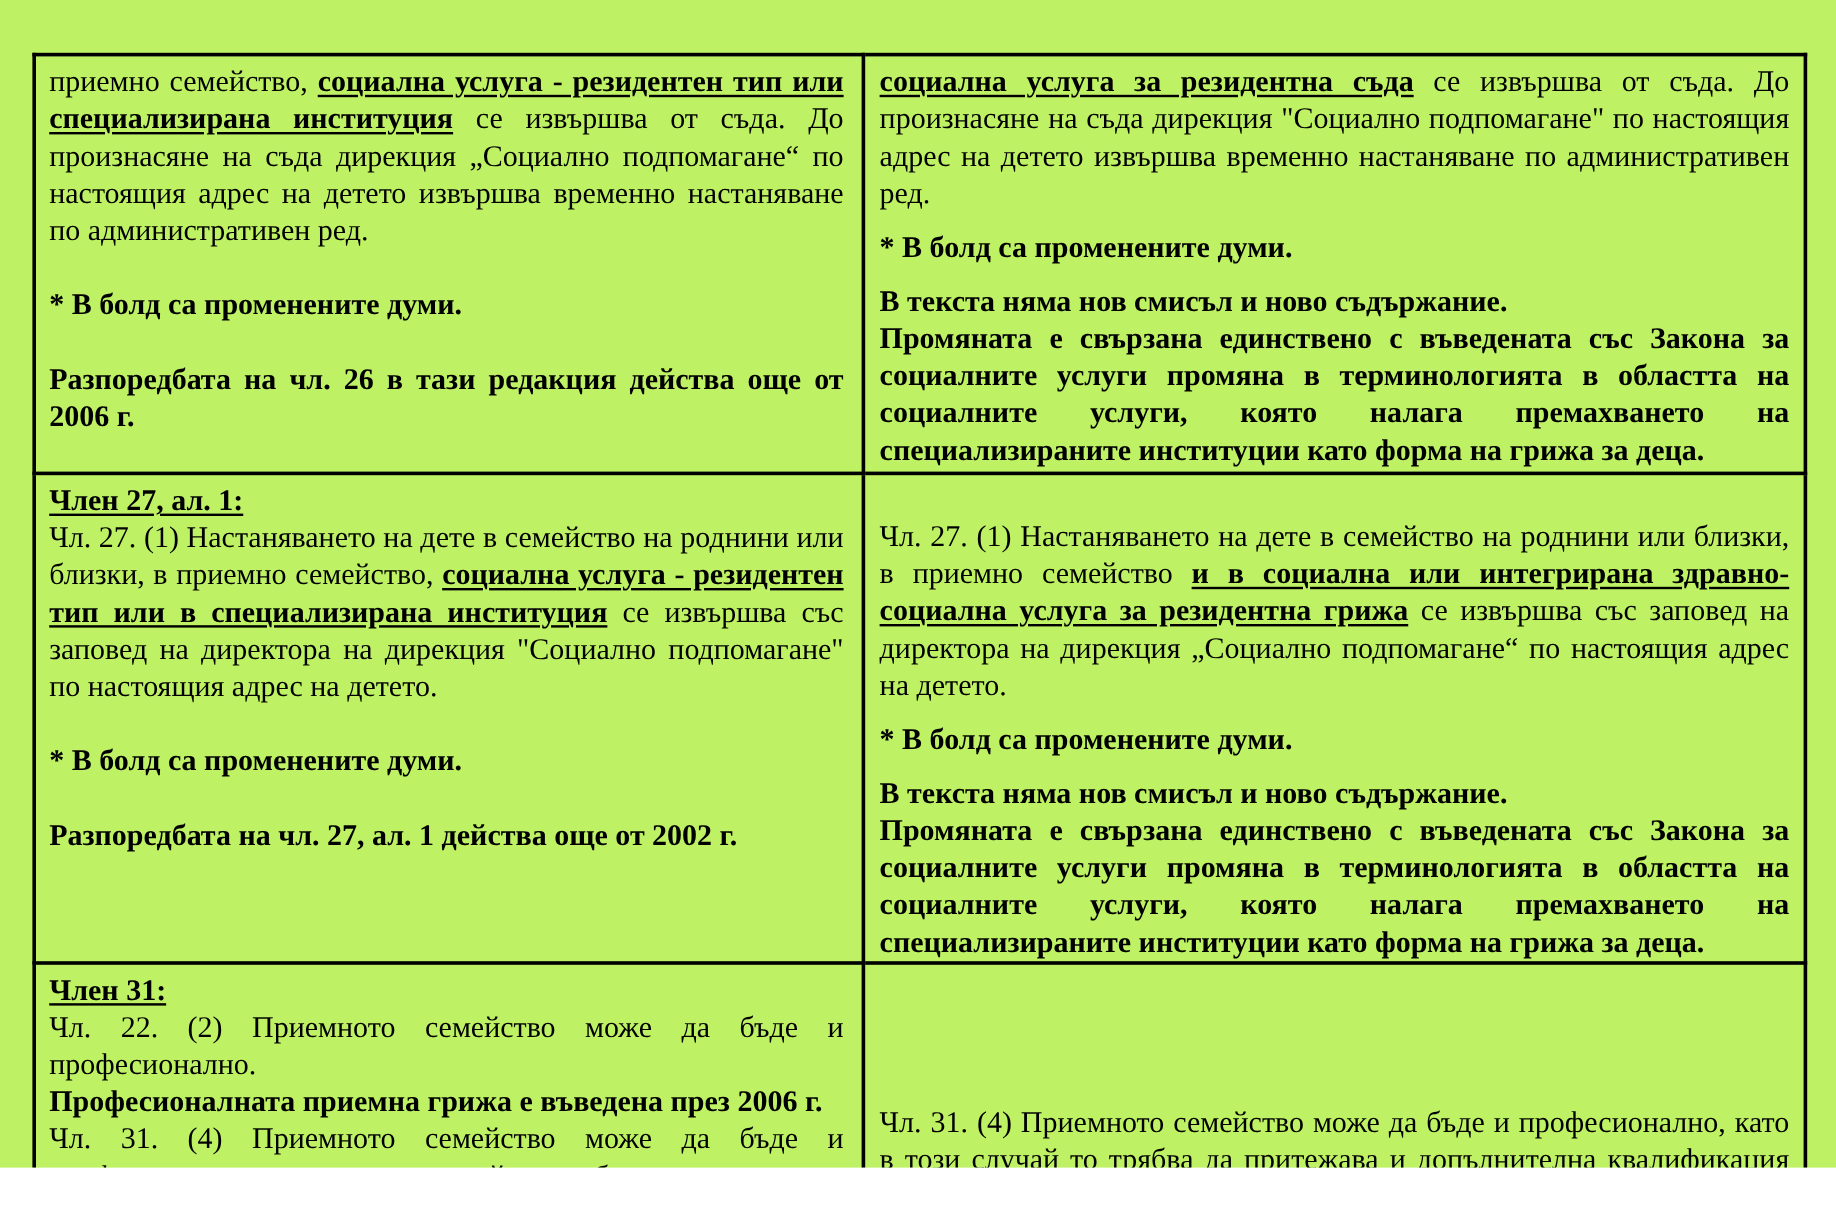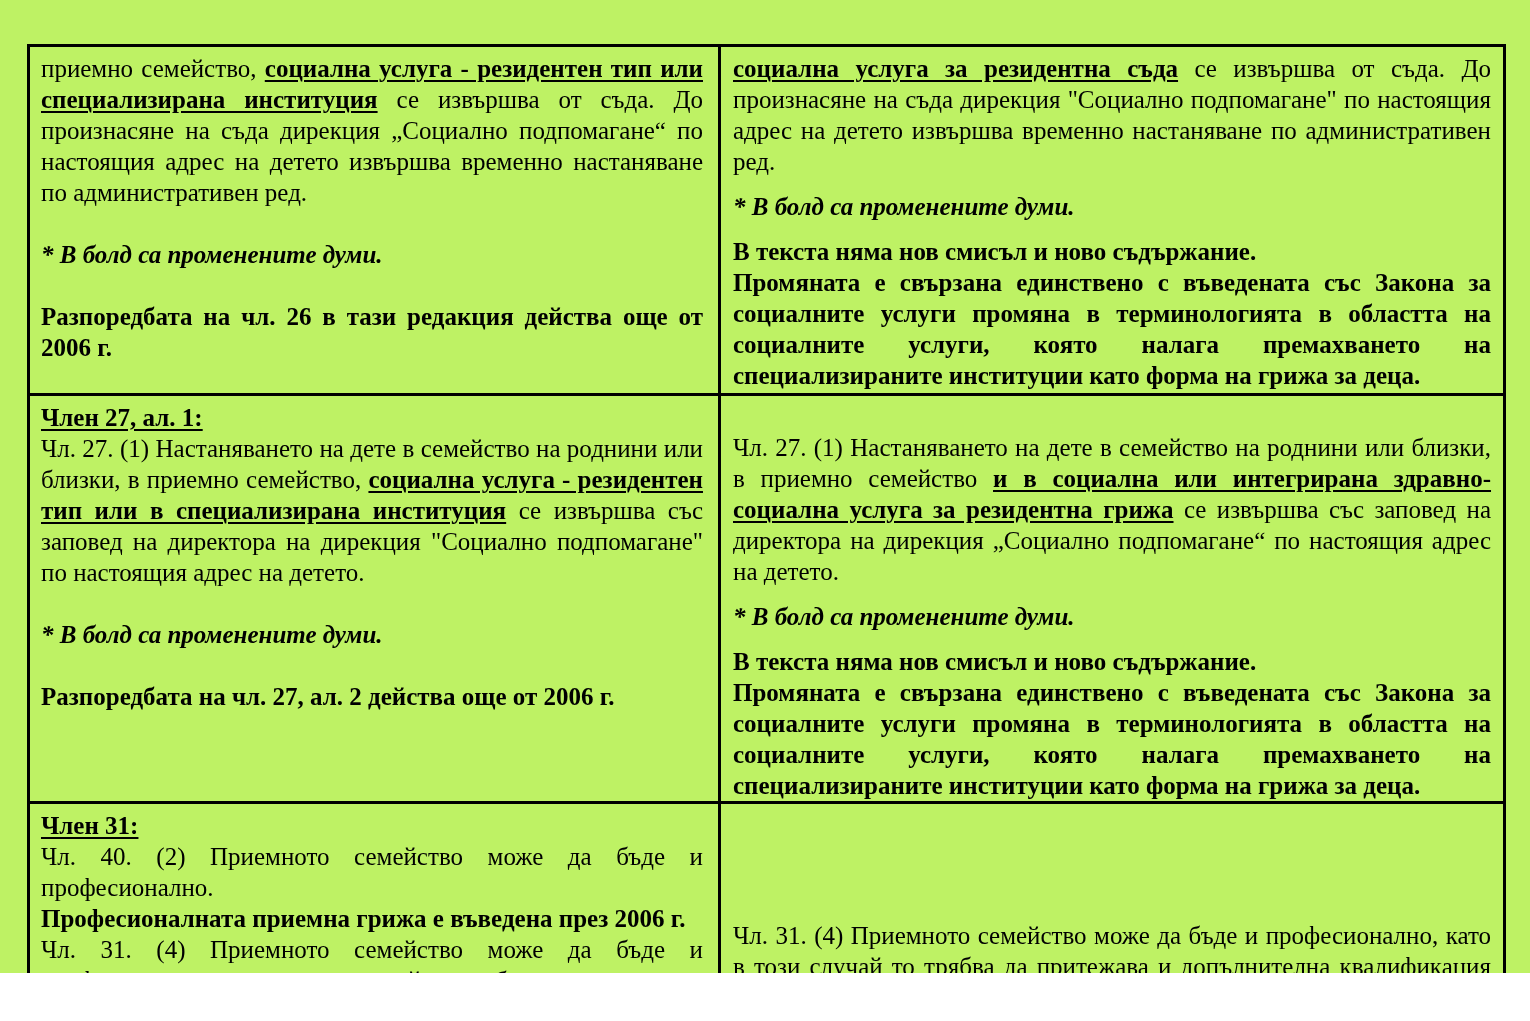--- a/index.html
+++ b/index.html
@@ -48,7 +48,7 @@
   .offset-row3     { margin-top: 110px; } 
 
   .seg-bold      { font-weight: bold; }
-  .seg-italic    { font-style: italic; }
+  .seg-italic    { }
   .seg-underline { text-decoration: underline; text-decoration-thickness: 2px; text-underline-offset: 3px; }
 </style>
 </head>

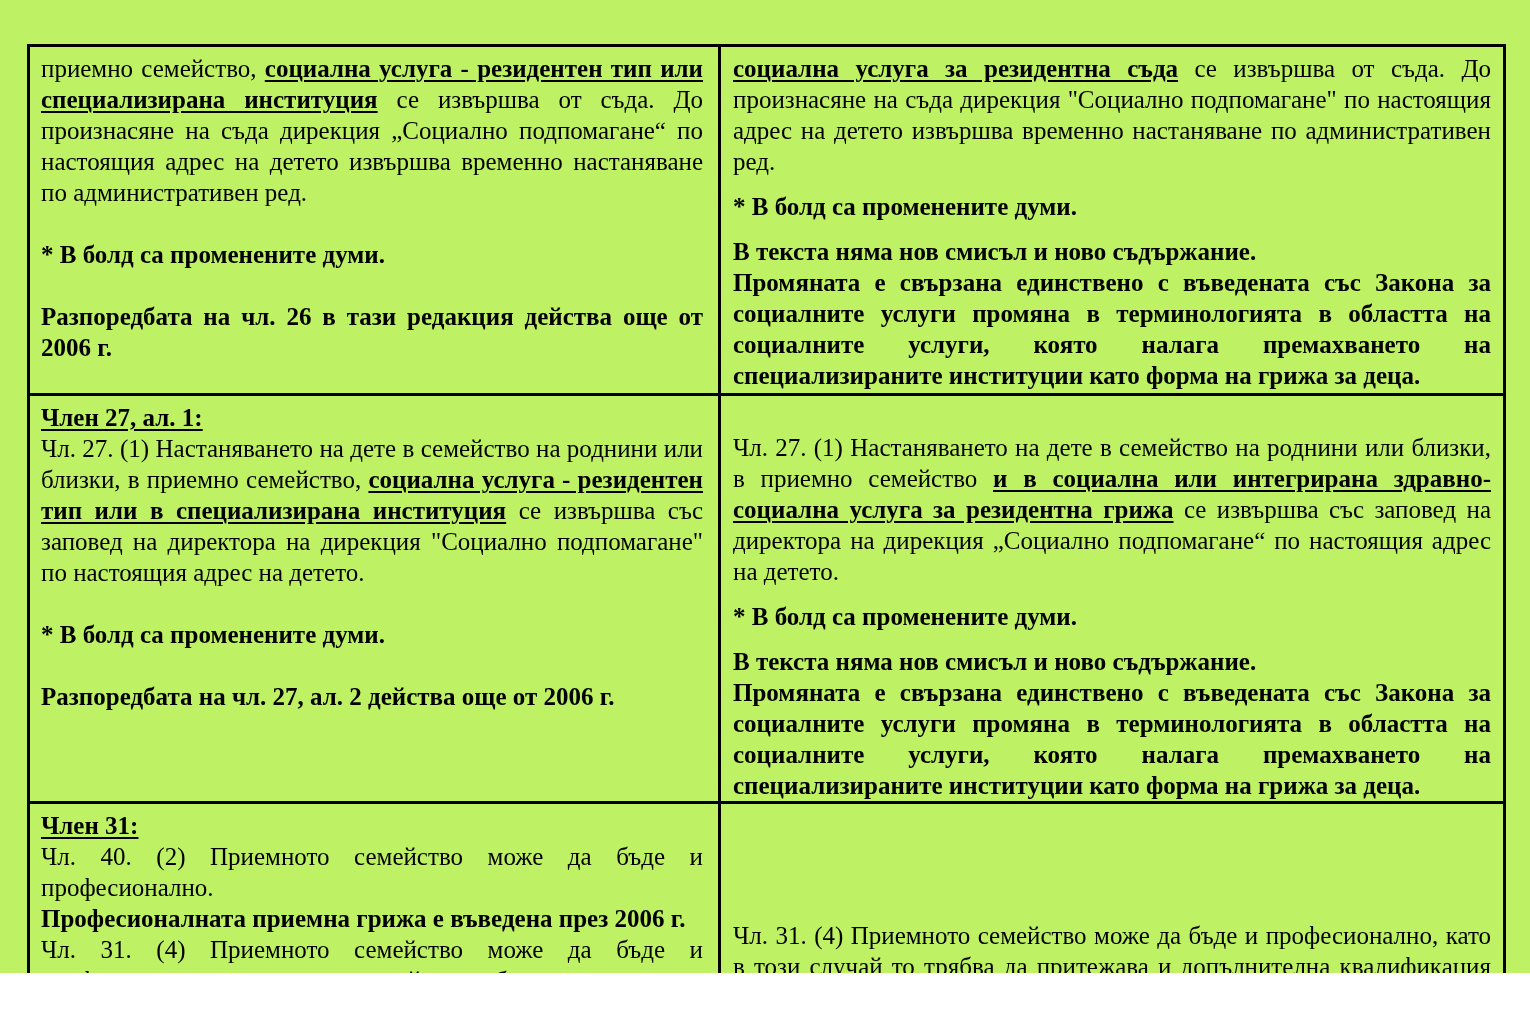--- a/index.html
+++ b/index.html
@@ -84,7 +84,7 @@
             <p class="para"><span class="seg-bold seg-underline">Член 27, ал. 1:</span></p>
             <p class="para"><span>Чл. 27. (1) Настаняването на дете в семейство на роднини или близки, в приемно семейство, </span><span class="seg-bold seg-underline">социална услуга - резидентен тип или в специализирана институция</span><span> се извършва със заповед на директора на дирекция "Социално подпомагане" по настоящия адрес на детето.</span></p>
             <p class="para gap"><span class="seg-bold seg-italic">* В болд са променените думи.</span></p>
-            <p class="para gap"><span class="seg-bold">Разпоредбата на чл. 27, ал. 2 действа още от 2006 г.</span></p>
+            <p class="para gap"><span class="seg-bold">Разпоредбата на чл. 27, ал. 1 действа още от 2002 г.</span></p>
           </div>
         </td>
         <td class="col-right">

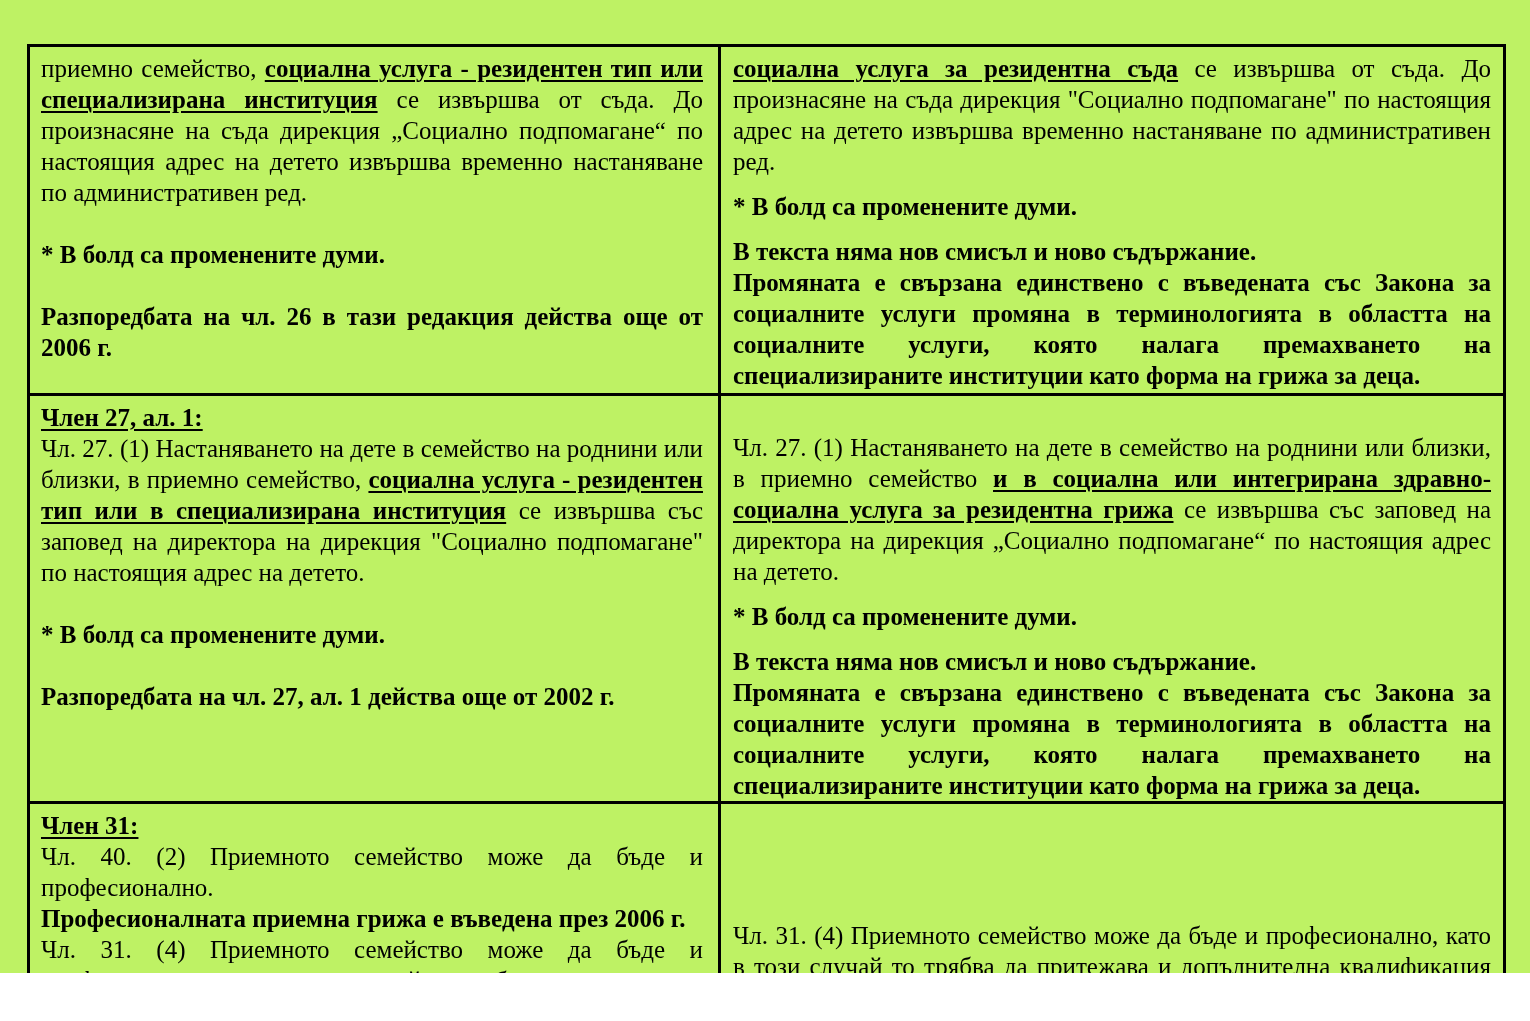--- a/index.html
+++ b/index.html
@@ -100,7 +100,7 @@
         <td class="col-left">
           <div class="cell-inner">
             <p class="para"><span class="seg-bold seg-underline">Член 31:</span></p>
-            <p class="para"><span>Чл. 40. (2) Приемното семейство може да бъде и професионално.</span></p>
+            <p class="para"><span>Чл. 22. (2) Приемното семейство може да бъде и професионално.</span></p>
             <p class="para"><span class="seg-bold">Професионалната приемна грижа е въведена през 2006 г.</span></p>
             <p class="para"><span>Чл. 31. (4) Приемното семейство може да бъде и професионално, като в този случай то трябва да притежава и допълнителна квалификация за отглеждане на деца,</span></p>
           </div>

